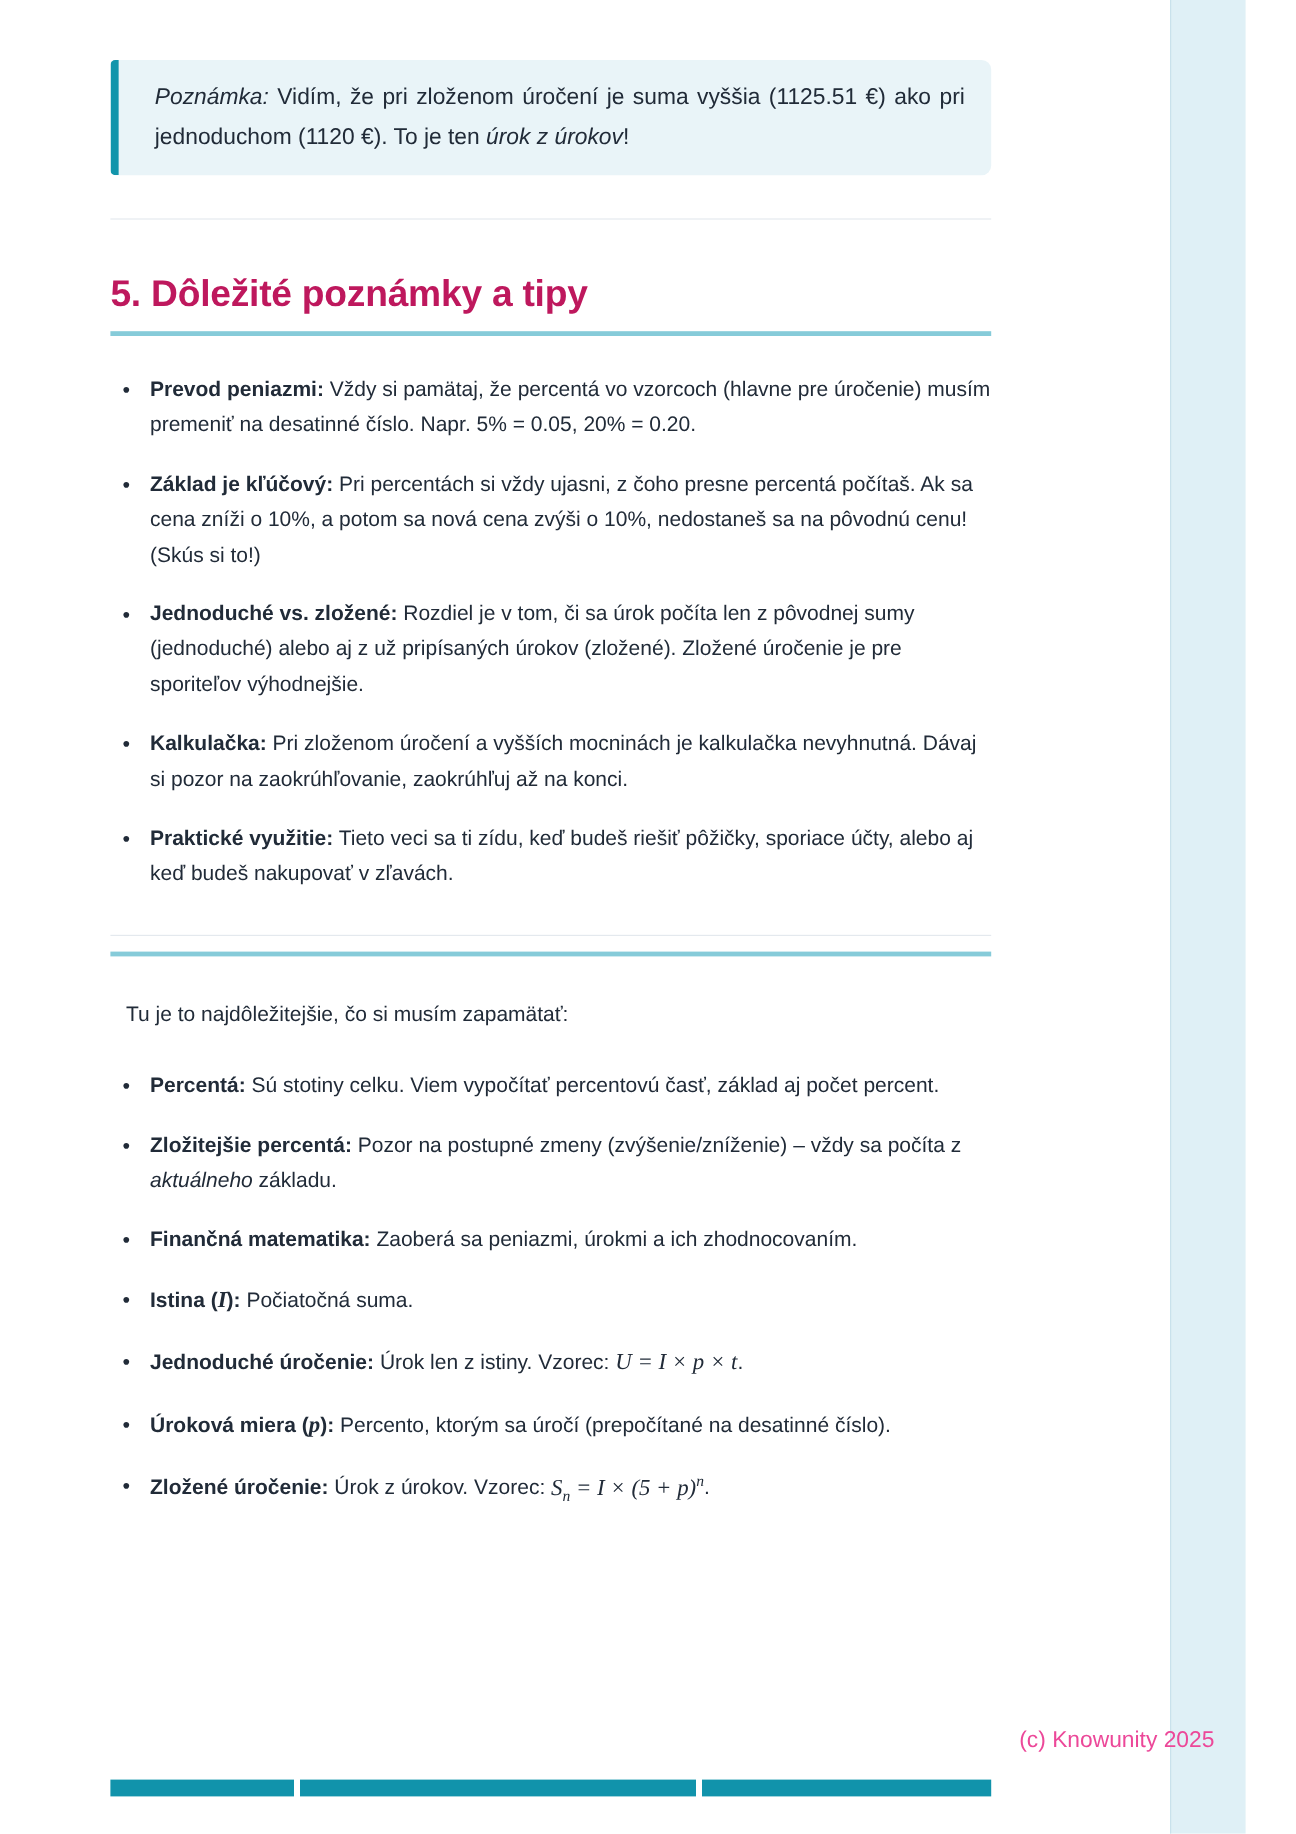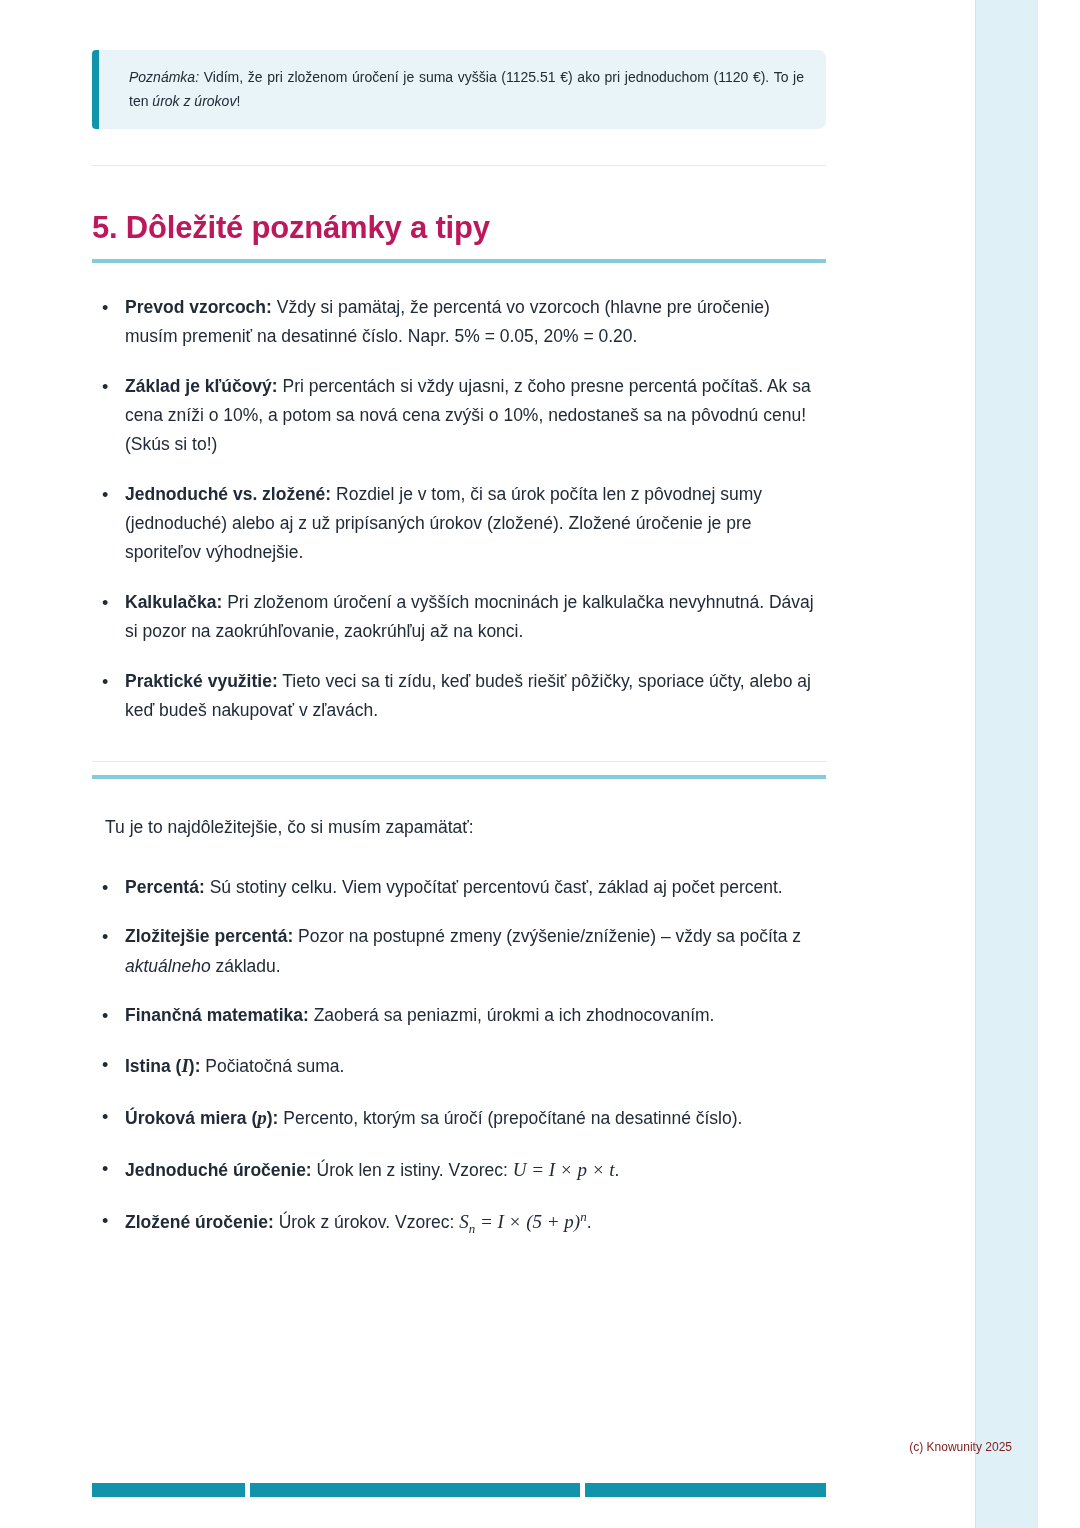--- a/index.html
+++ b/index.html
@@ -26,7 +26,7 @@
     border-left: 7px solid #1295ab;
     border-radius: 4px 8px 8px 4px;
     padding: 15px 22px 15px 30px;
-    font-size: 14px; line-height: 1.74;
+    font-size: 19px; line-height: 1.74;
     text-align: justify;
   }
   .note .note-label { font-style: italic; }

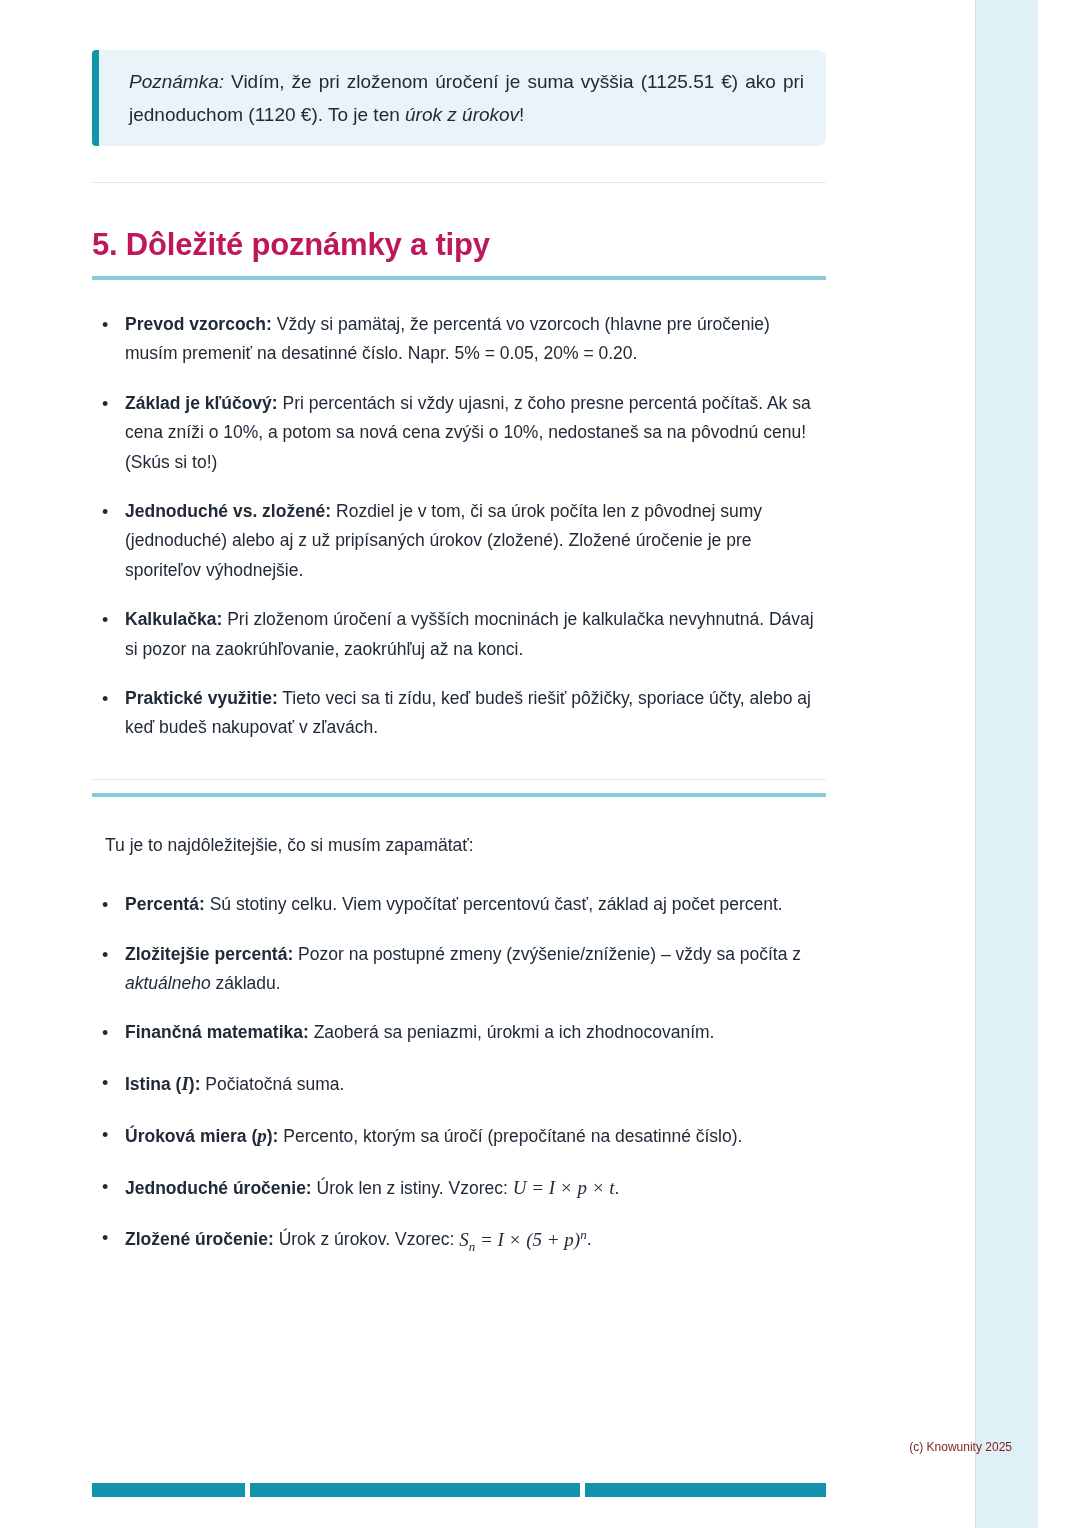--- a/index.html
+++ b/index.html
@@ -93,7 +93,7 @@
 
     <ul class="bullets">
       <li>
-        <span class="lead">Prevod vzorcoch:</span><span> Vždy si pamätaj, že percentá vo vzorcoch (hlavne pre úročenie) musím premeniť na desatinné číslo. Napr. 5% = 0.05, 20% = 0.20.</span>
+        <span class="lead">Prevod peniazmi:</span><span> Vždy si pamätaj, že percentá vo vzorcoch (hlavne pre úročenie) musím premeniť na desatinné číslo. Napr. 5% = 0.05, 20% = 0.20.</span>
       </li>
       <li>
         <span class="lead">Základ je kľúčový:</span><span> Pri percentách si vždy ujasni, z čoho presne percentá počítaš. Ak sa cena zníži o 10%, a potom sa nová cena zvýši o 10%, nedostaneš sa na pôvodnú cenu! (Skús si to!)</span>

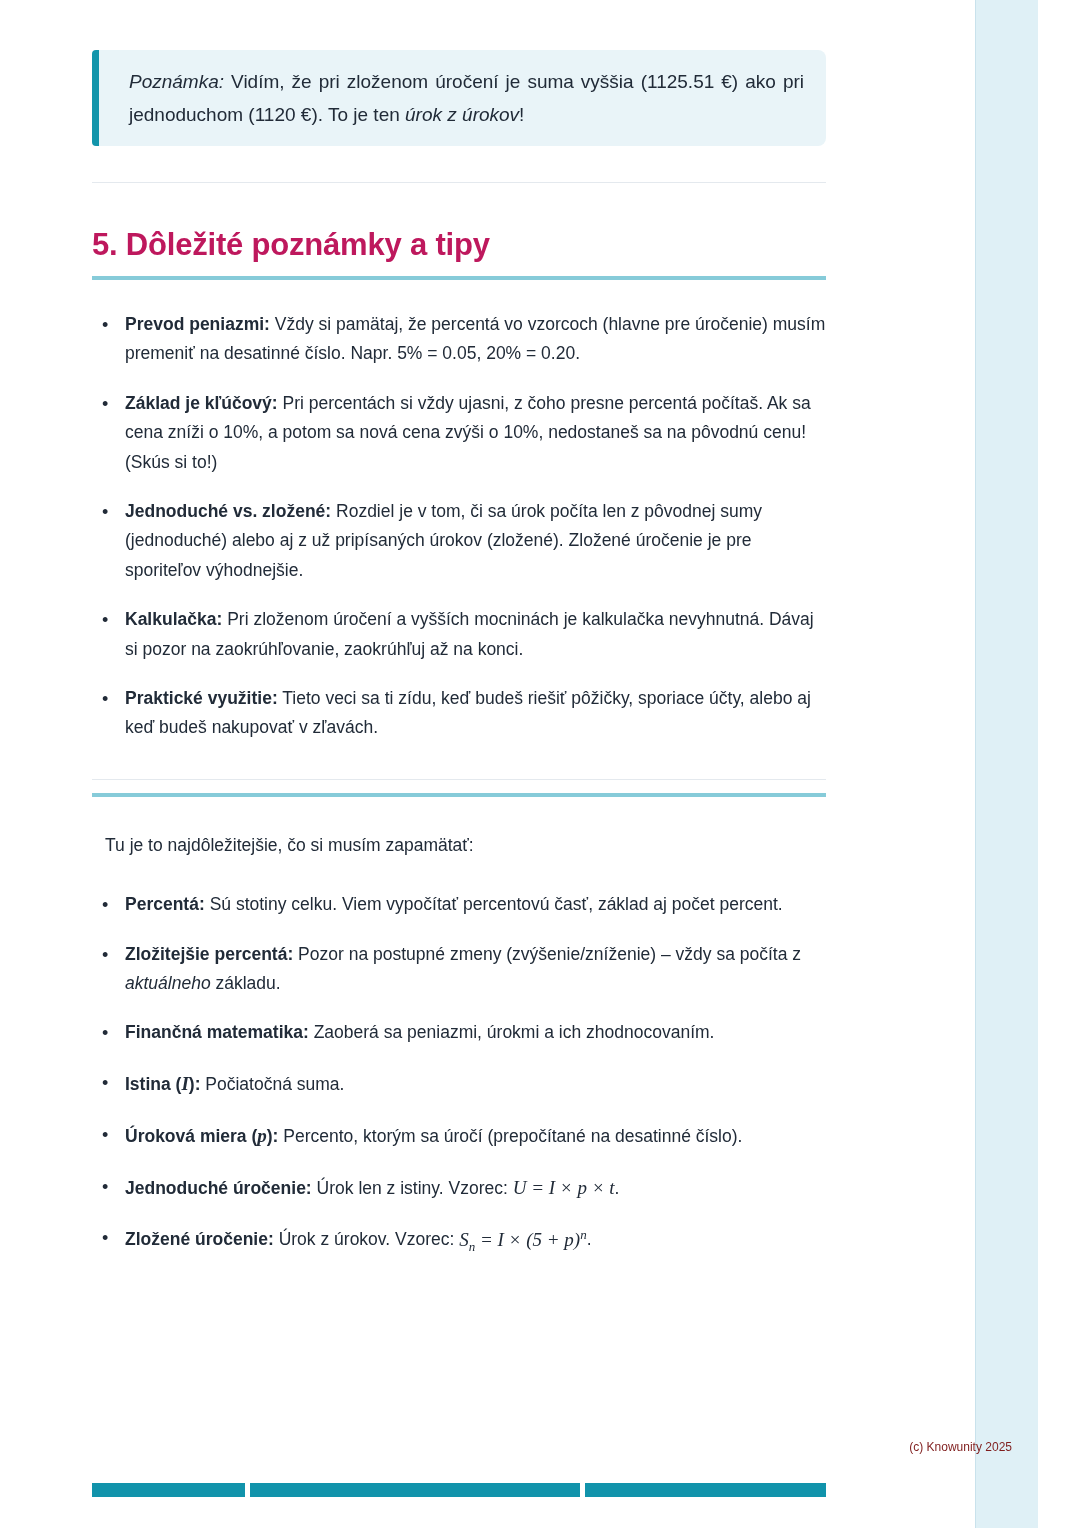--- a/index.html
+++ b/index.html
@@ -129,10 +129,10 @@
         <span class="lead"><span>Istina (</span><span class="math">I</span><span>):</span></span><span> Počiatočná suma.</span>
       </li>
       <li>
-        <span class="lead"><span>Úroková miera (</span><span class="math">p</span><span>):</span></span><span> Percento, ktorým sa úročí (prepočítané na desatinné číslo).</span>
+        <span class="lead">Jednoduché úročenie:</span><span> Úrok len z istiny. Vzorec: </span><span class="math">U = I × p × t</span><span>.</span>
       </li>
       <li>
-        <span class="lead">Jednoduché úročenie:</span><span> Úrok len z istiny. Vzorec: </span><span class="math">U = I × p × t</span><span>.</span>
+        <span class="lead"><span>Úroková miera (</span><span class="math">p</span><span>):</span></span><span> Percento, ktorým sa úročí (prepočítané na desatinné číslo).</span>
       </li>
       <li>
         <span class="lead">Zložené úročenie:</span><span> Úrok z úrokov. Vzorec: </span><span class="math"><span>S</span><sub>n</sub><span> = I × (5 + p)</span><sup>n</sup></span><span>.</span>

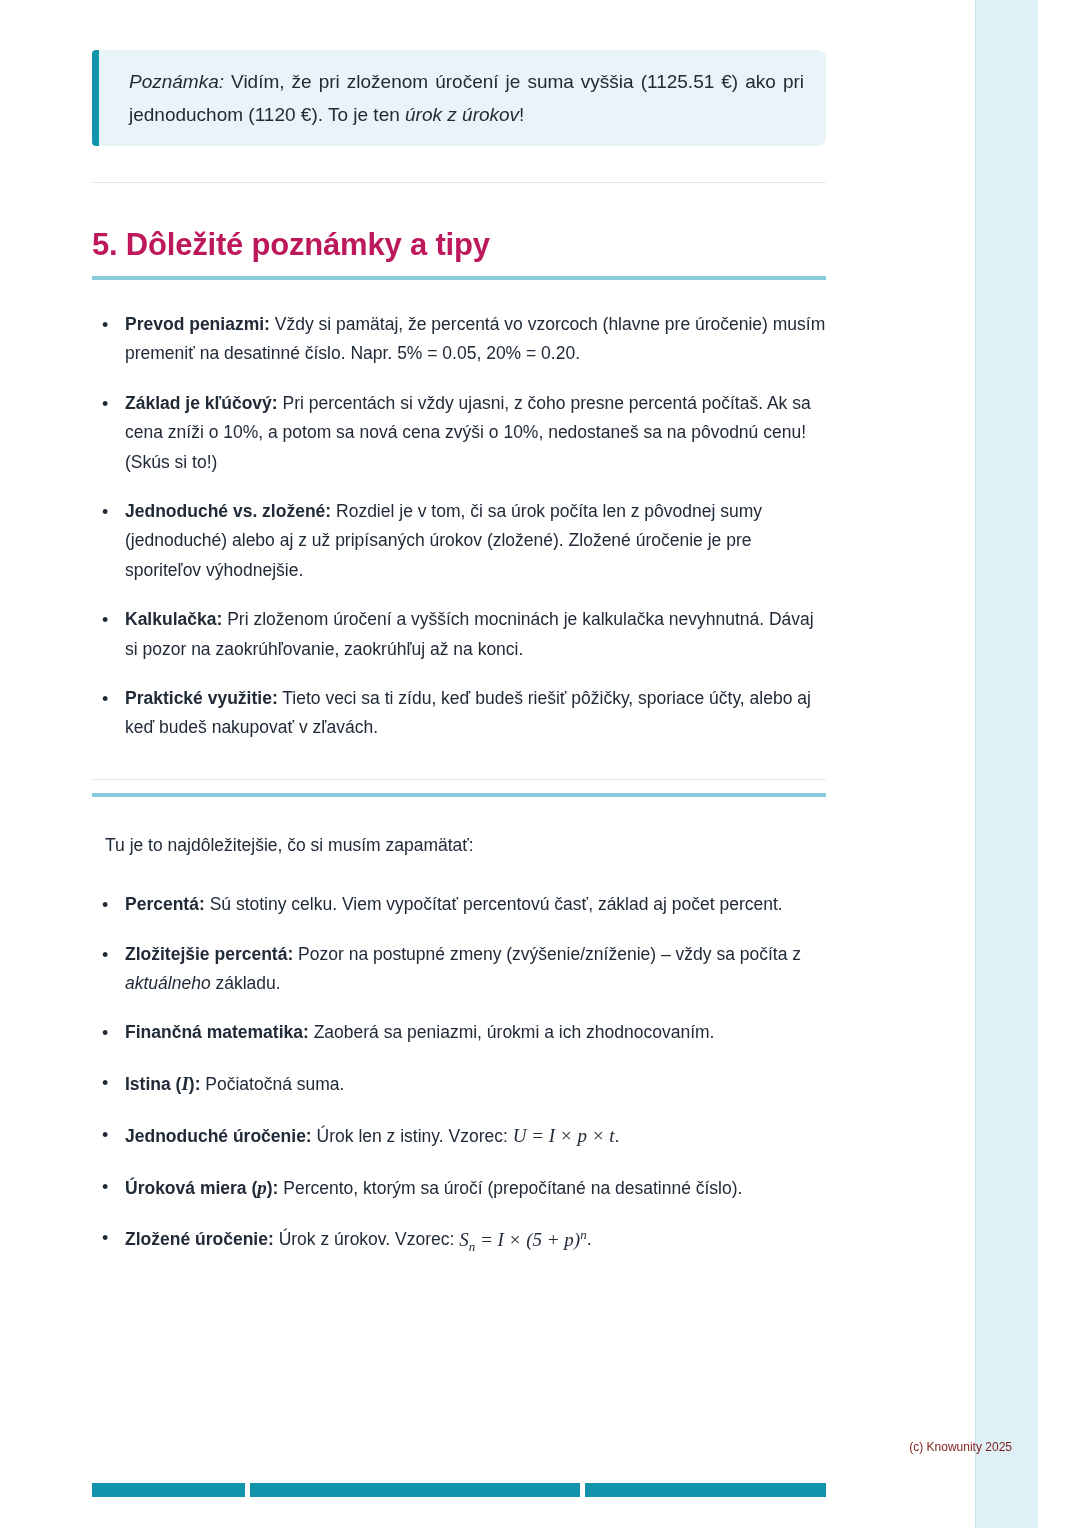--- a/index.html
+++ b/index.html
@@ -61,7 +61,7 @@
 
   .copyright {
     position: absolute; top: 1440px; right: 68px;
-    font-size: 12px; color: #7f1d1d;
+    font-size: 19px; color: #ec4899;
   }
 
   .footer-bar {

